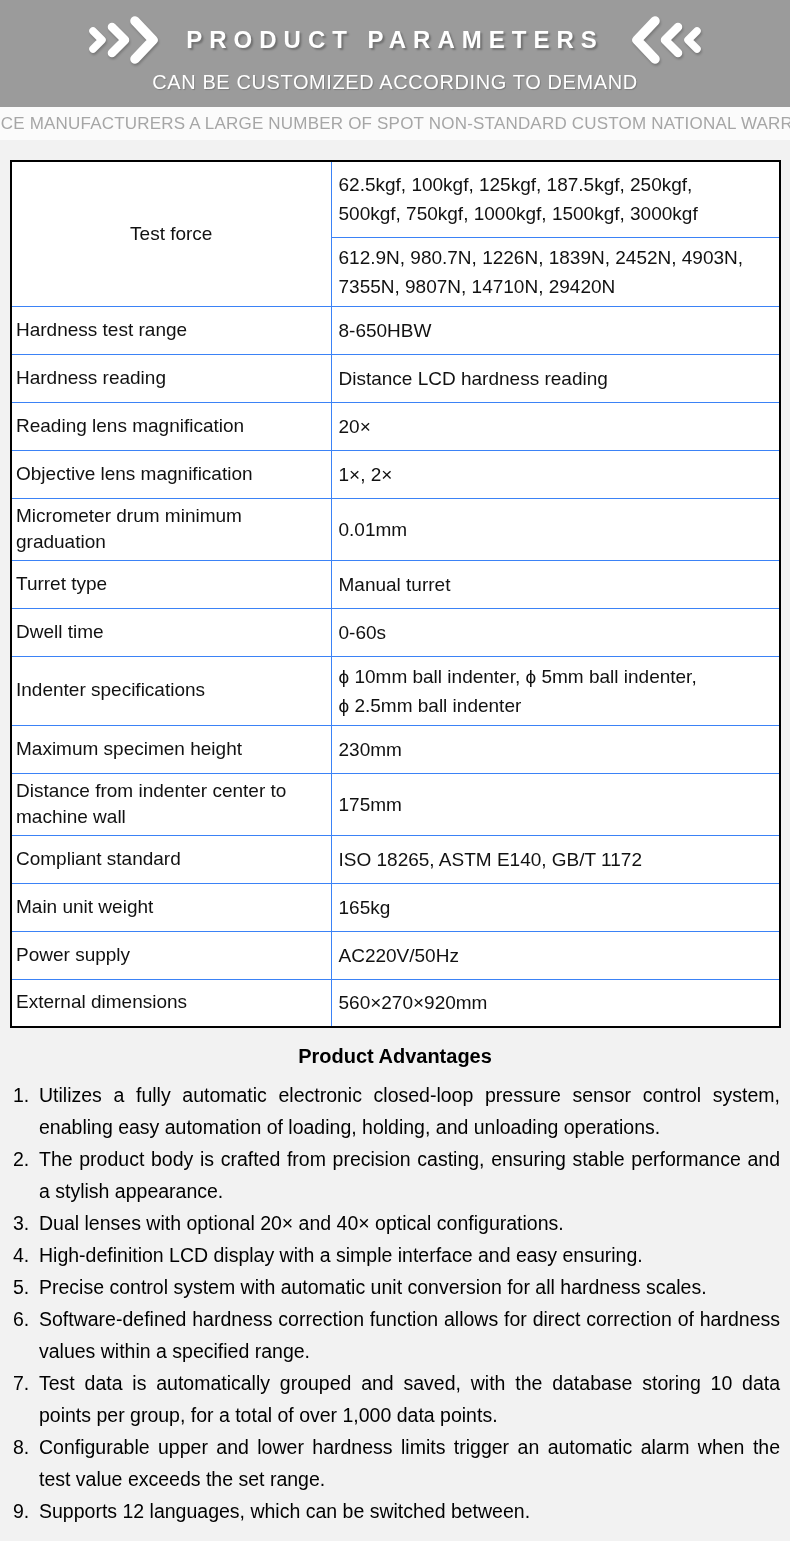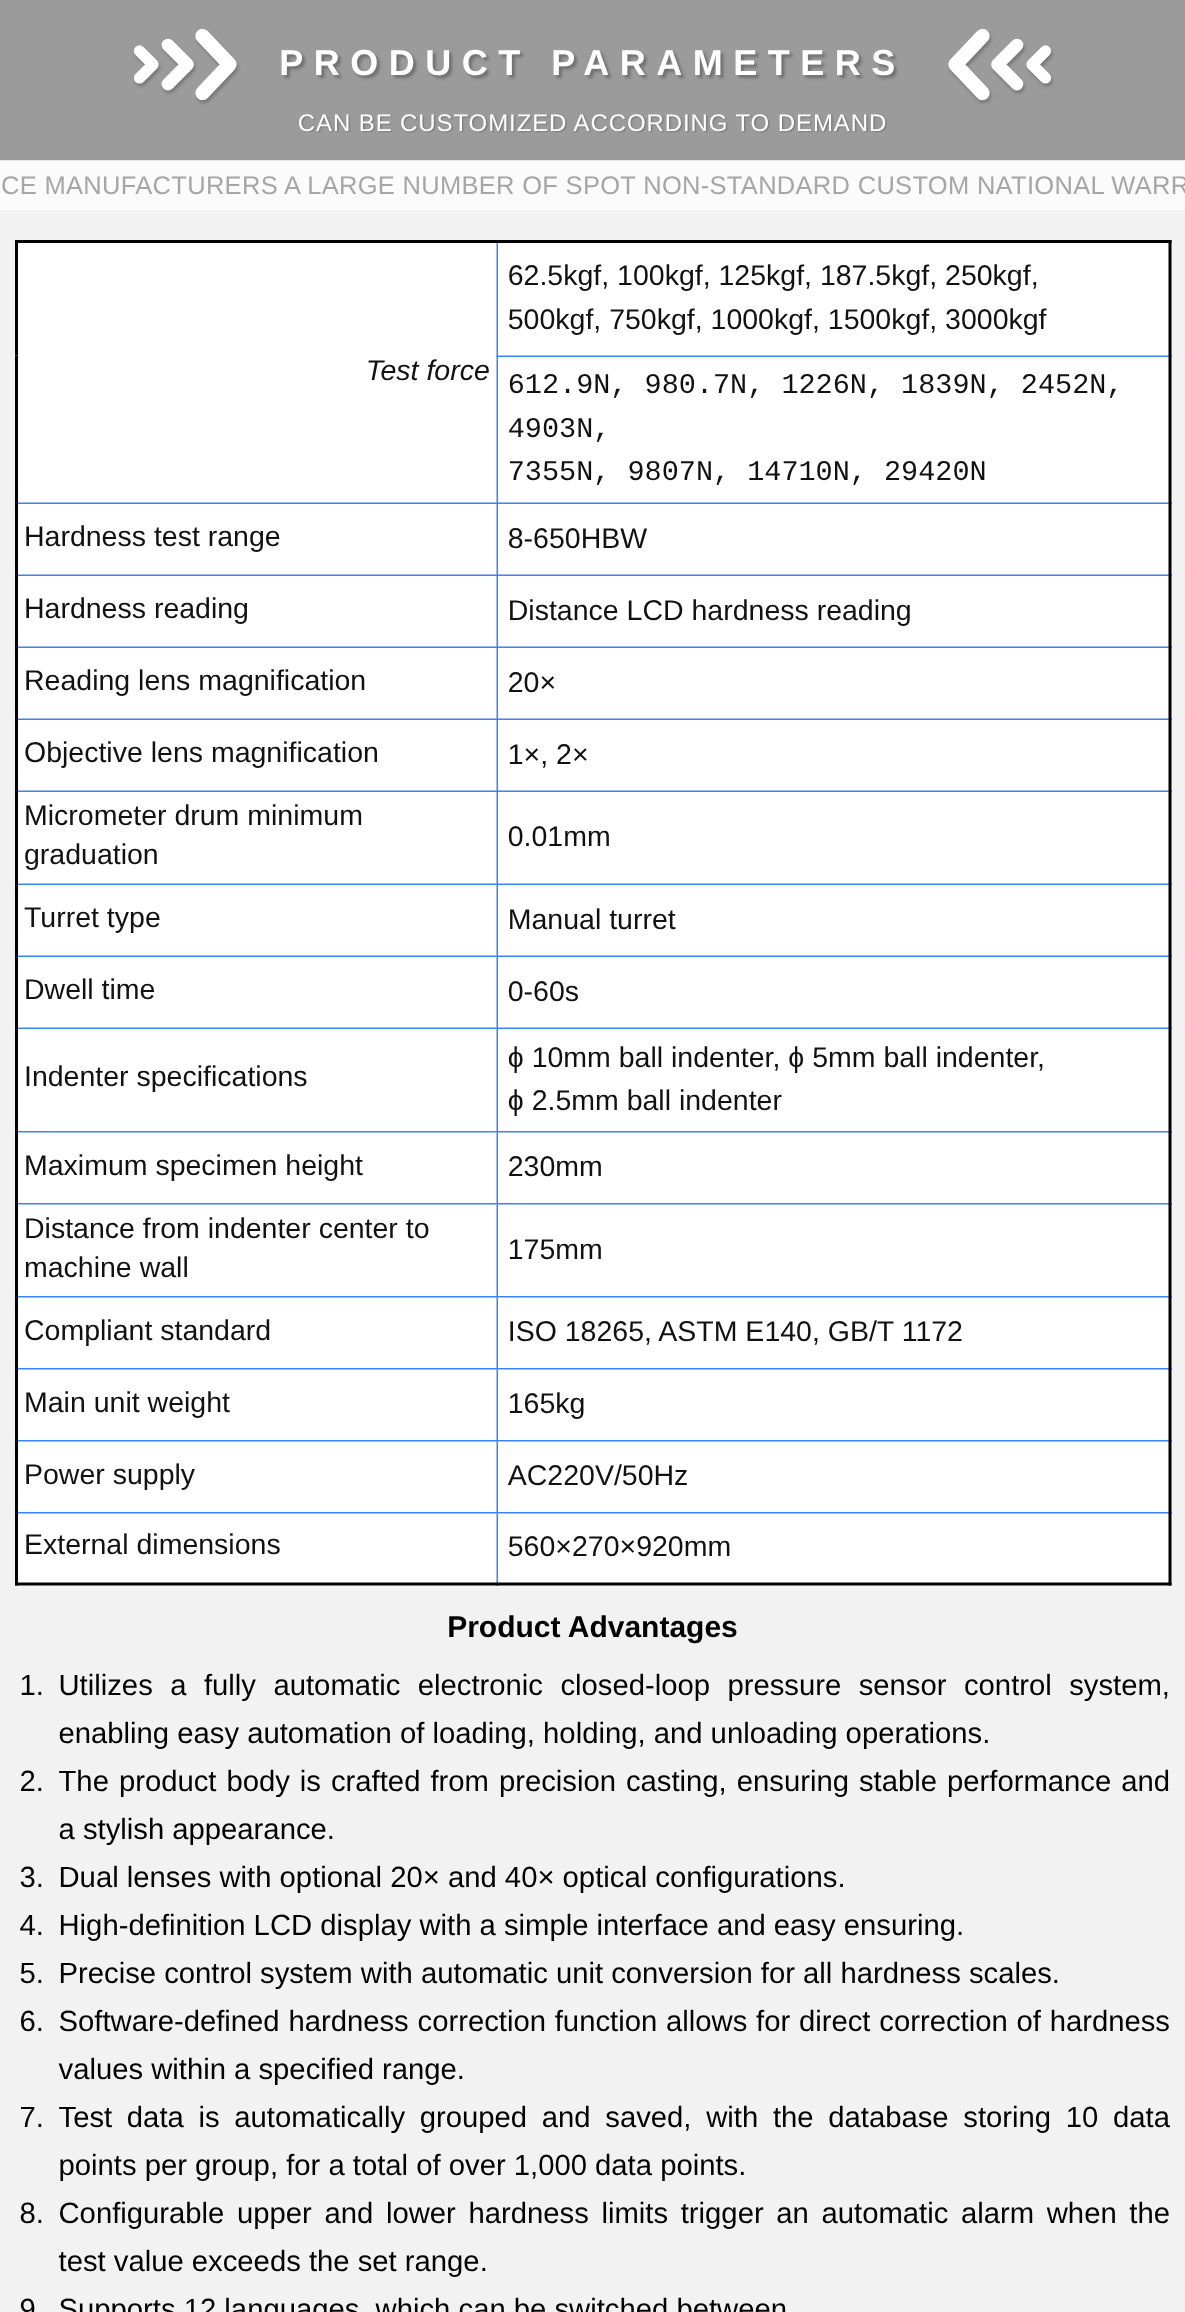--- a/index.html
+++ b/index.html
@@ -23,7 +23,7 @@
     white-space:nowrap; text-shadow:2px 2px 2px rgba(0,0,0,0.28);
   }
   .banner-sub {
-    color:#fff; font-size:16px; letter-spacing:0.6px; margin-top:4px;
+    color:#fff; font-size:20px; letter-spacing:0.6px; margin-top:4px;
     white-space:nowrap; text-shadow:1px 1px 1px rgba(0,0,0,0.2);
   }
 

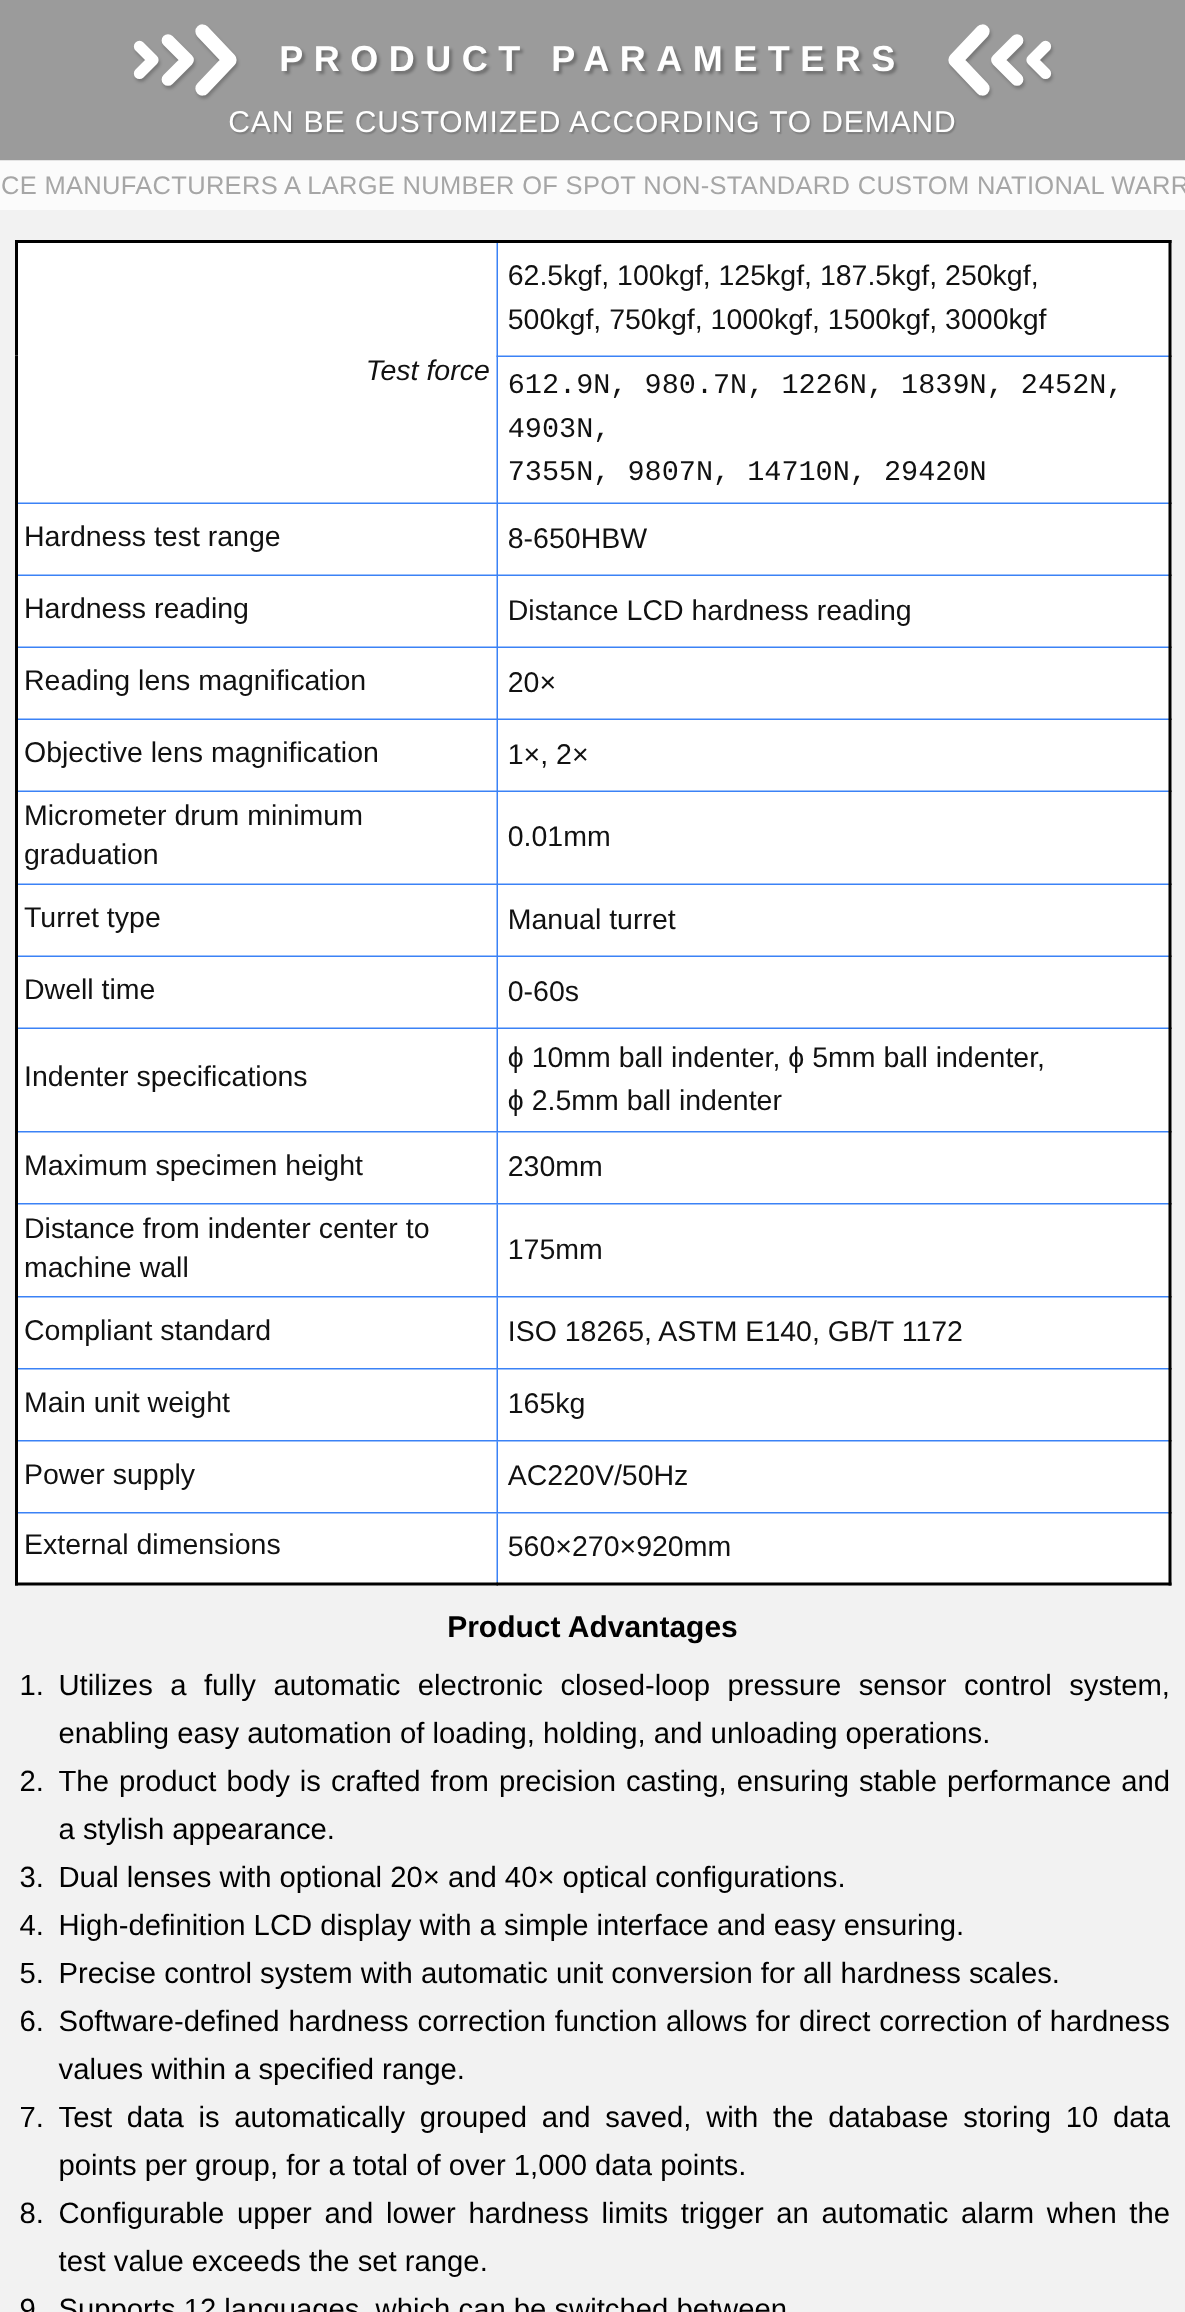--- a/index.html
+++ b/index.html
@@ -45,7 +45,7 @@
   }
   table.spec td { border:1px solid #3b82f6; vertical-align:middle; }
   td.lbl { padding:4px 6px 5px 4px; line-height:26px; }
-  td.lbl-center { text-align:right; padding:5px 4px;font-style:italic; }
+  td.lbl-center { text-align:center; padding:5px 4px; }
   td.val { padding:5px 6px 5px 7px; line-height:29px; white-space:pre-line; }
   tr.h48 td { height:48px; }
   tr.h76 td { height:76px; }

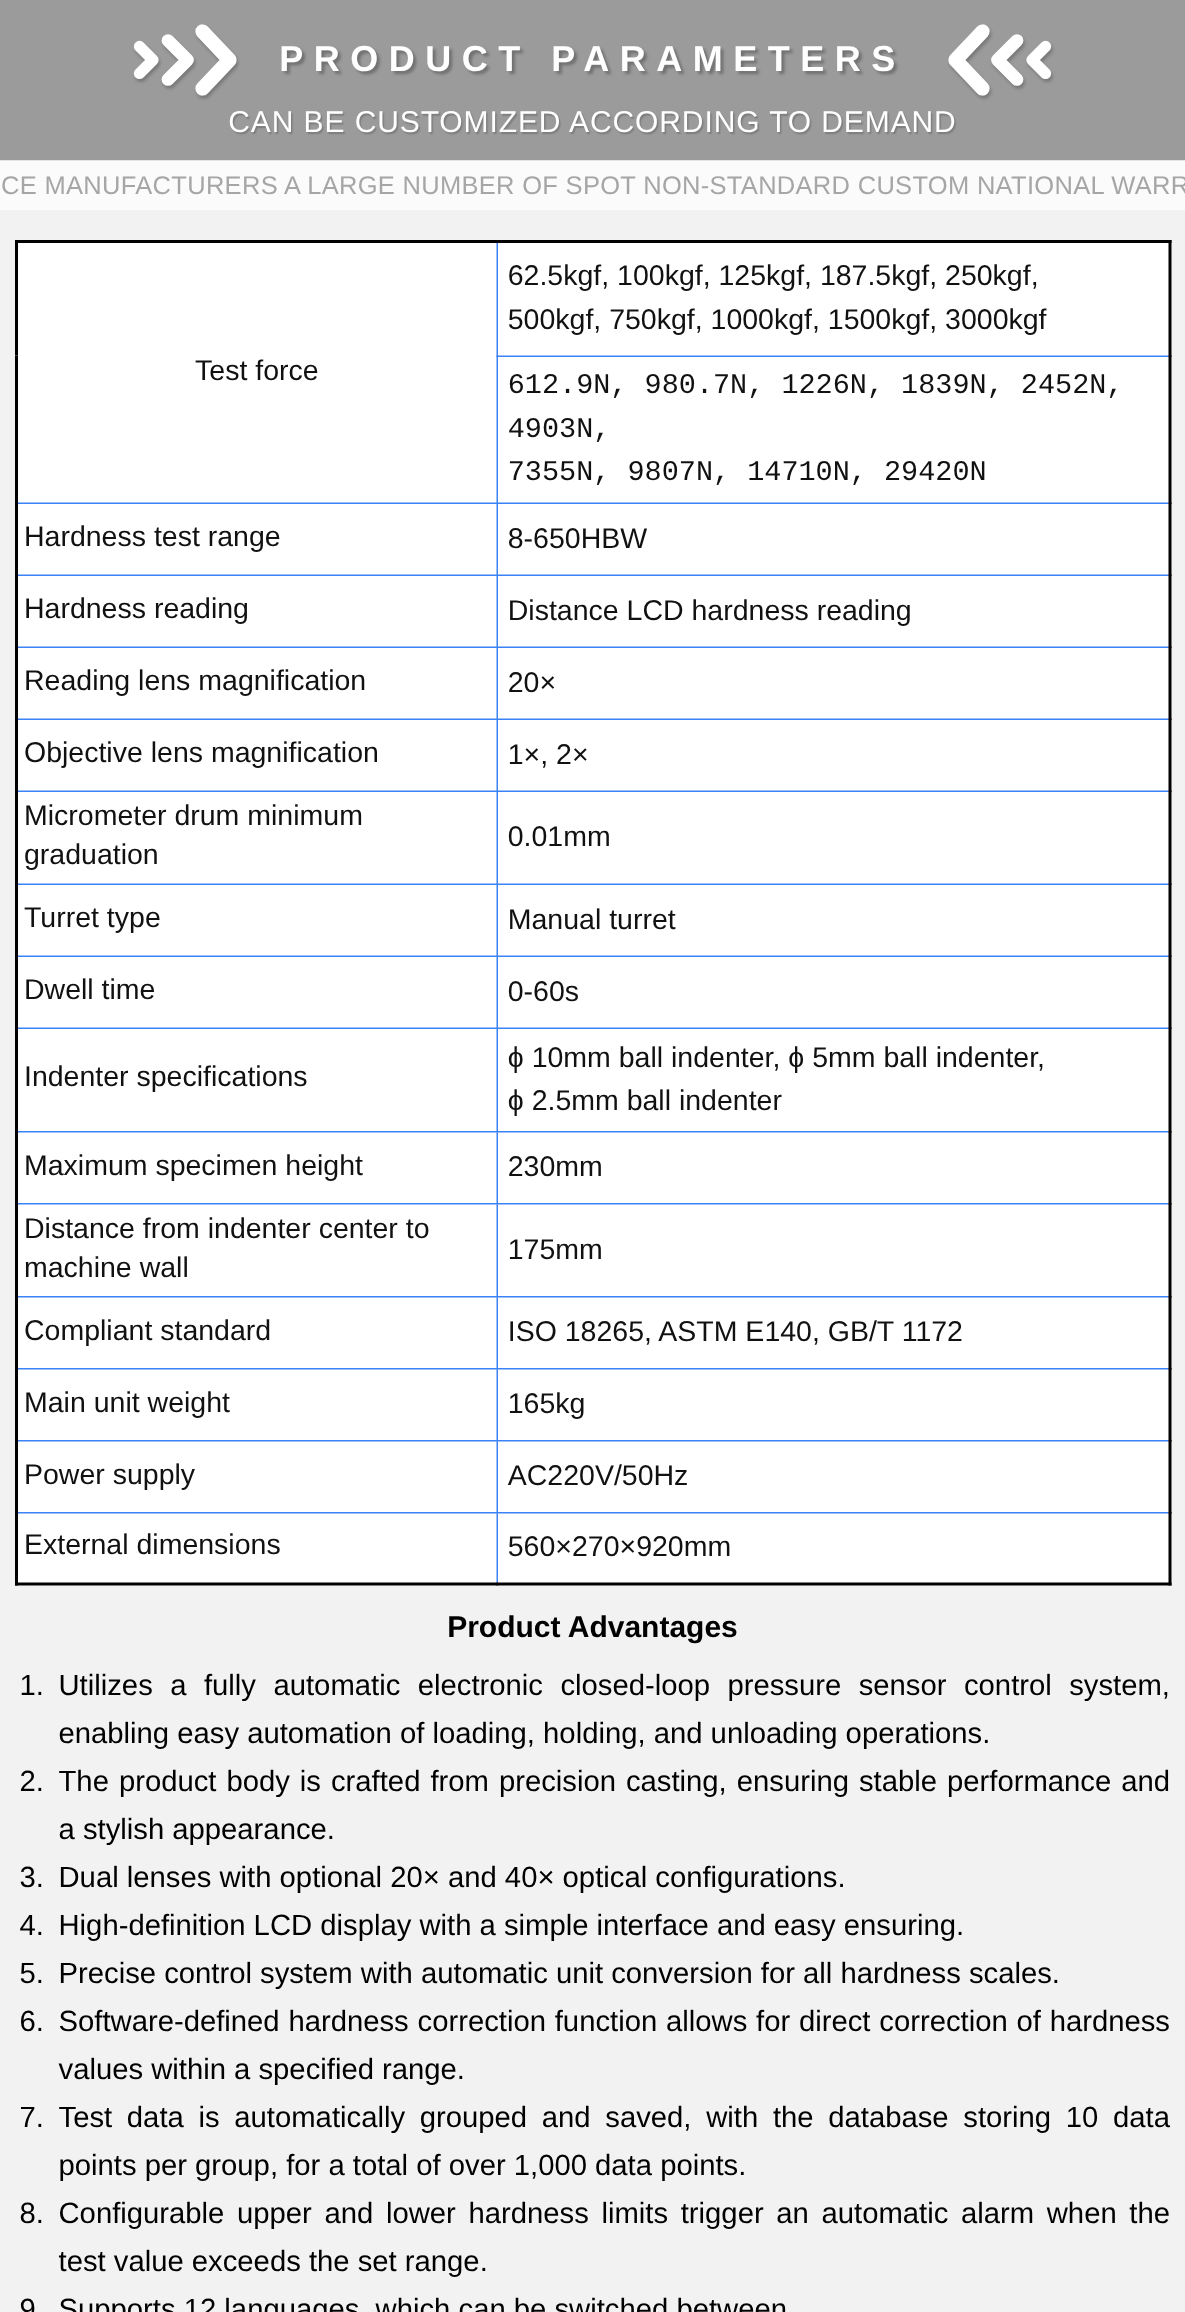--- a/index.html
+++ b/index.html
@@ -49,7 +49,7 @@
   td.val { padding:5px 6px 5px 7px; line-height:29px; white-space:pre-line; }
   tr.h48 td { height:48px; }
   tr.h76 td { height:76px; }
-  tr.h67 td { height:67px;font-family:Liberation Mono, monospace; }
+  tr.h67 td { height:67px; }
 
   
   .adv-title {

